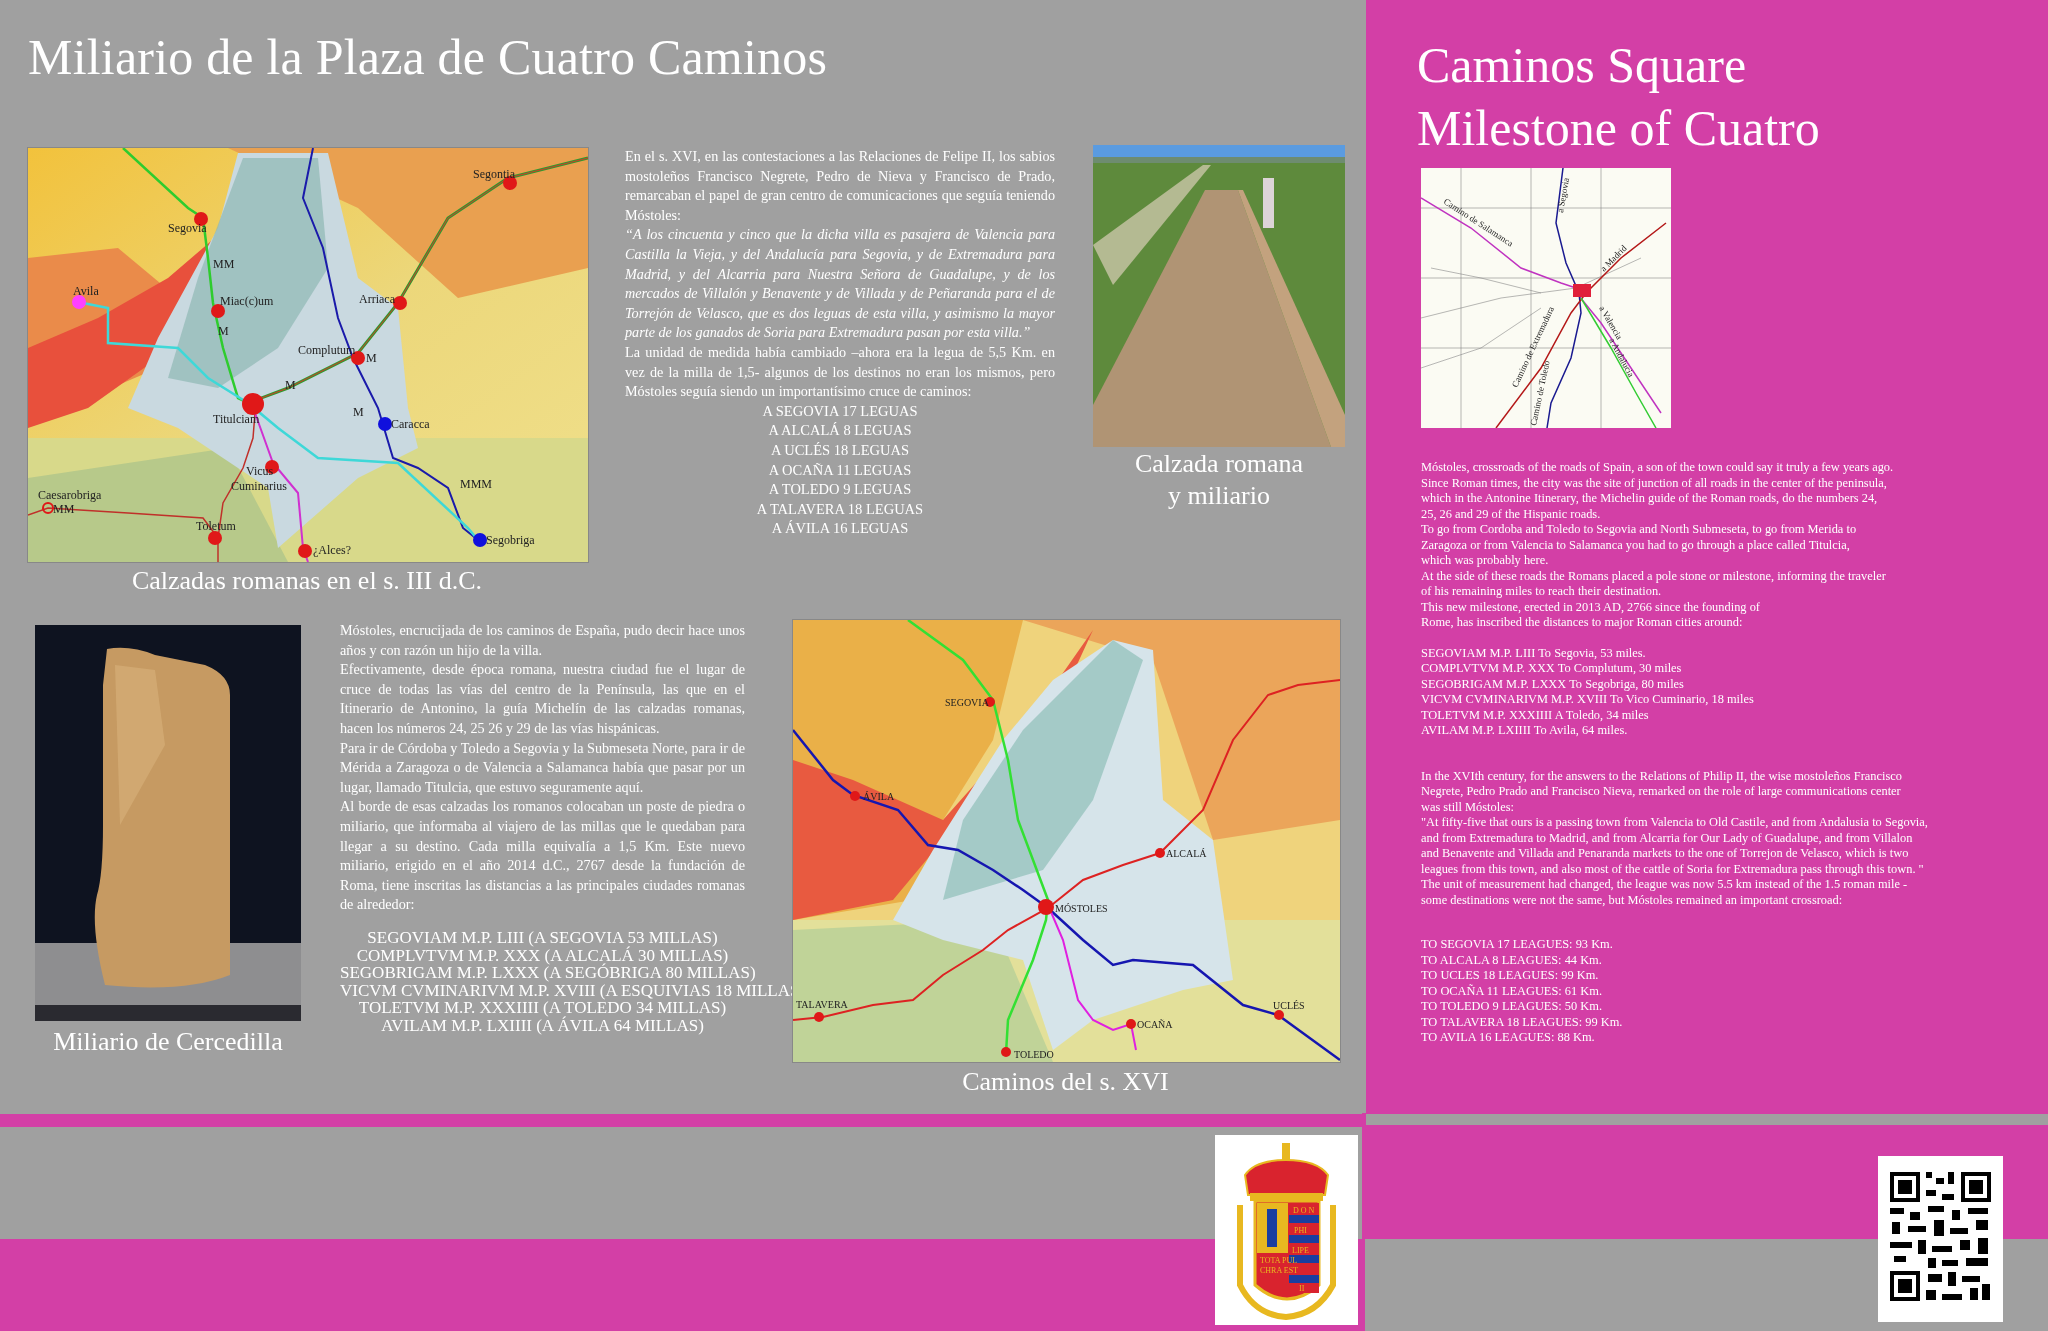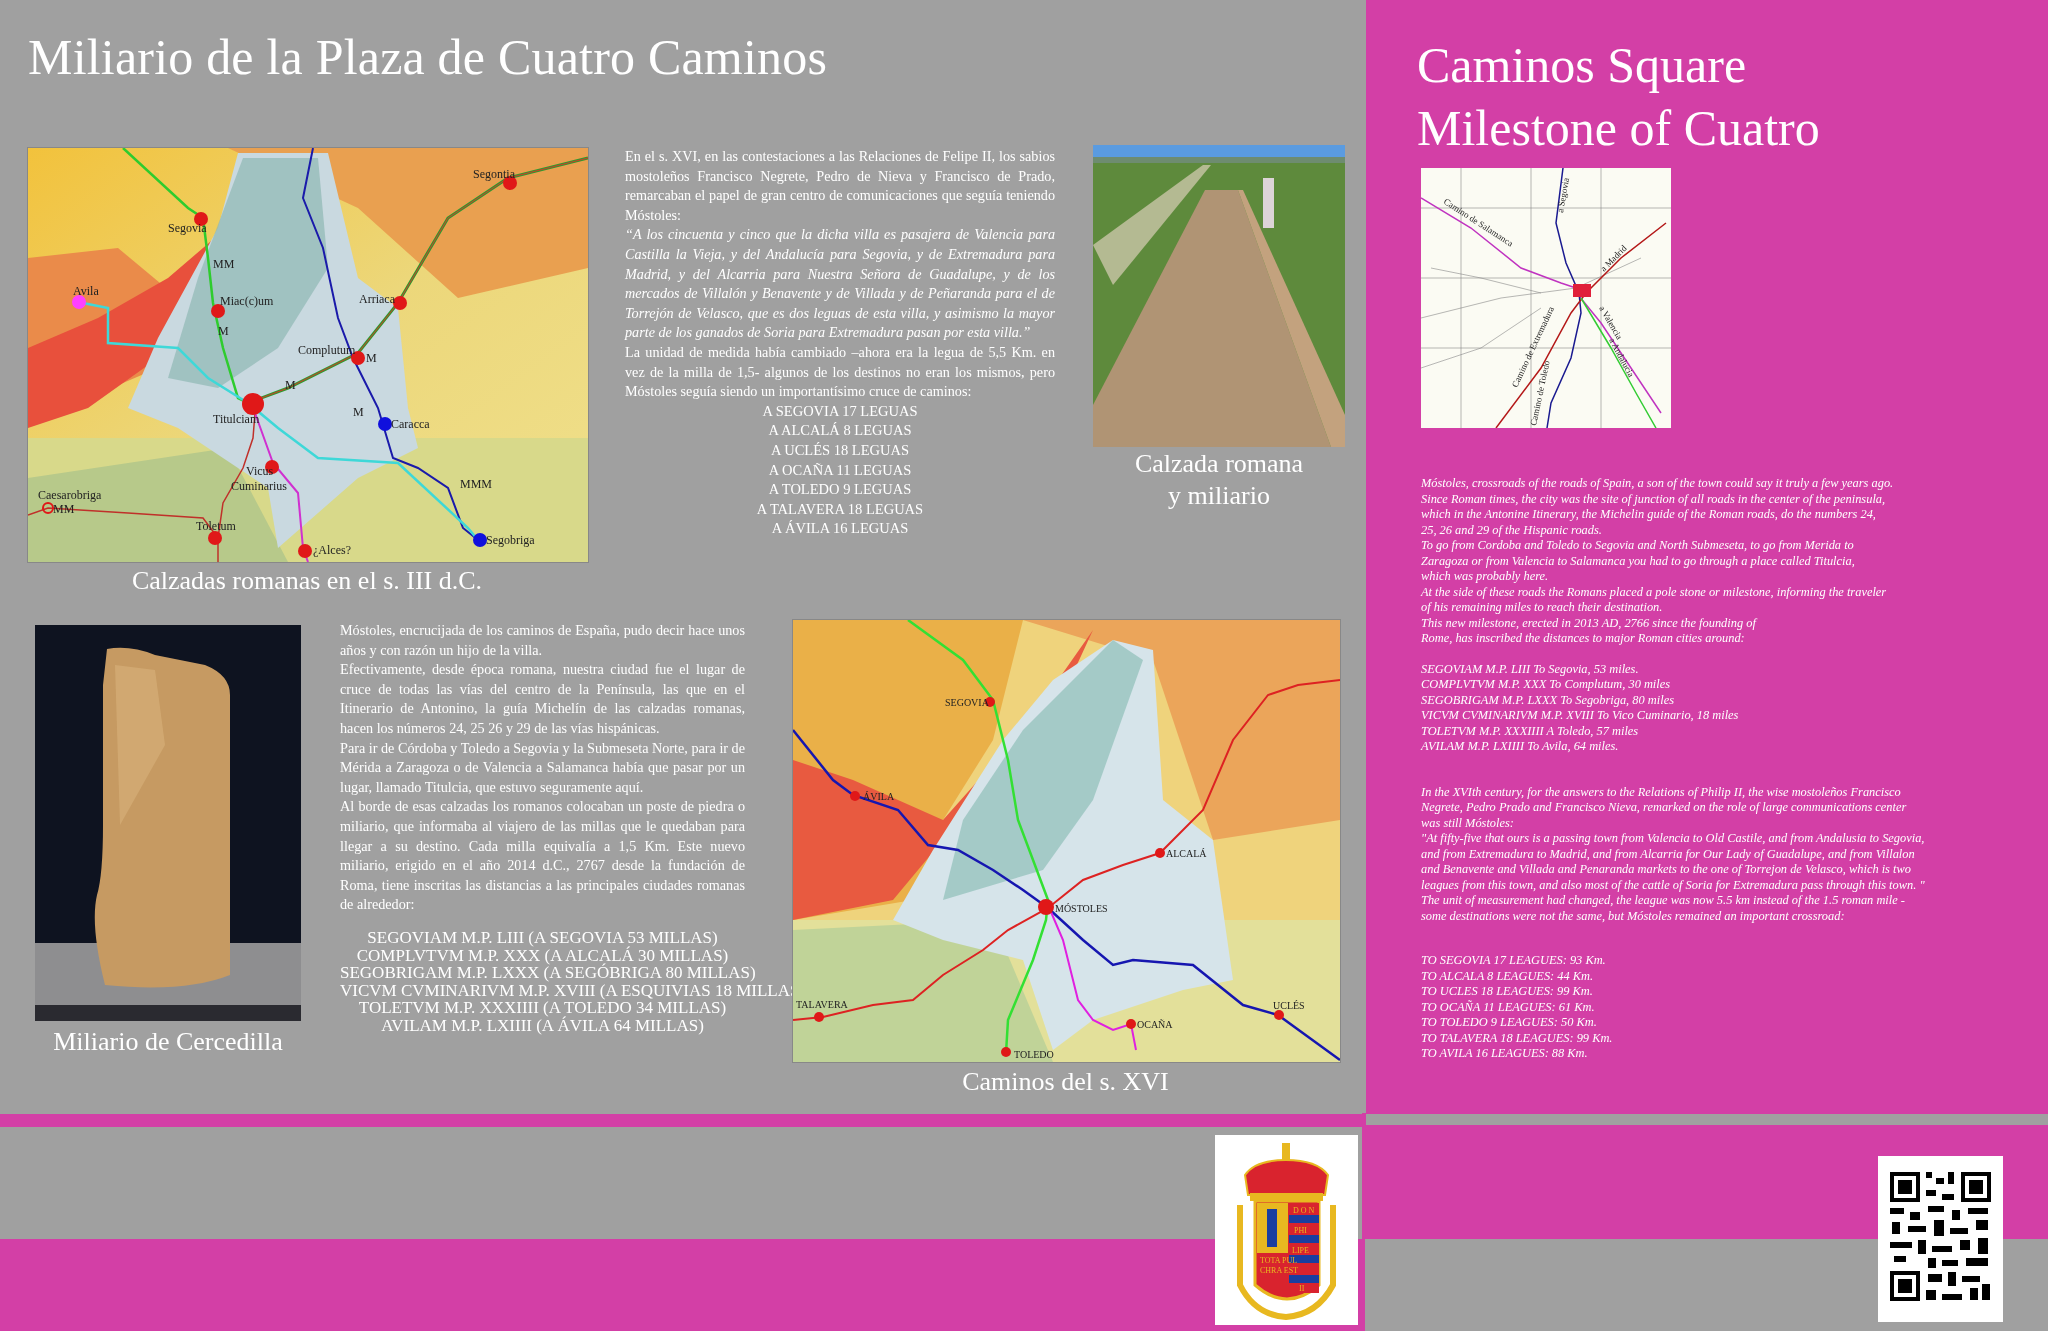--- a/index.html
+++ b/index.html
@@ -237,7 +237,7 @@
   </svg>
 </div>
 
-<div class="abs body-en" style="left:1421px;top:476px;width:600px;font-style:italic;">
+<div class="abs body-en" style="left:1421px;top:460px;width:600px;">
   <p>Móstoles, crossroads  of the roads of Spain, a son of the town could say it truly a few years ago.</p>
   <p>Since Roman times, the city was the site of junction of all roads in the center of the peninsula,</p>
   <p>which in the Antonine Itinerary, the Michelin guide of the Roman roads, do the numbers 24,</p>

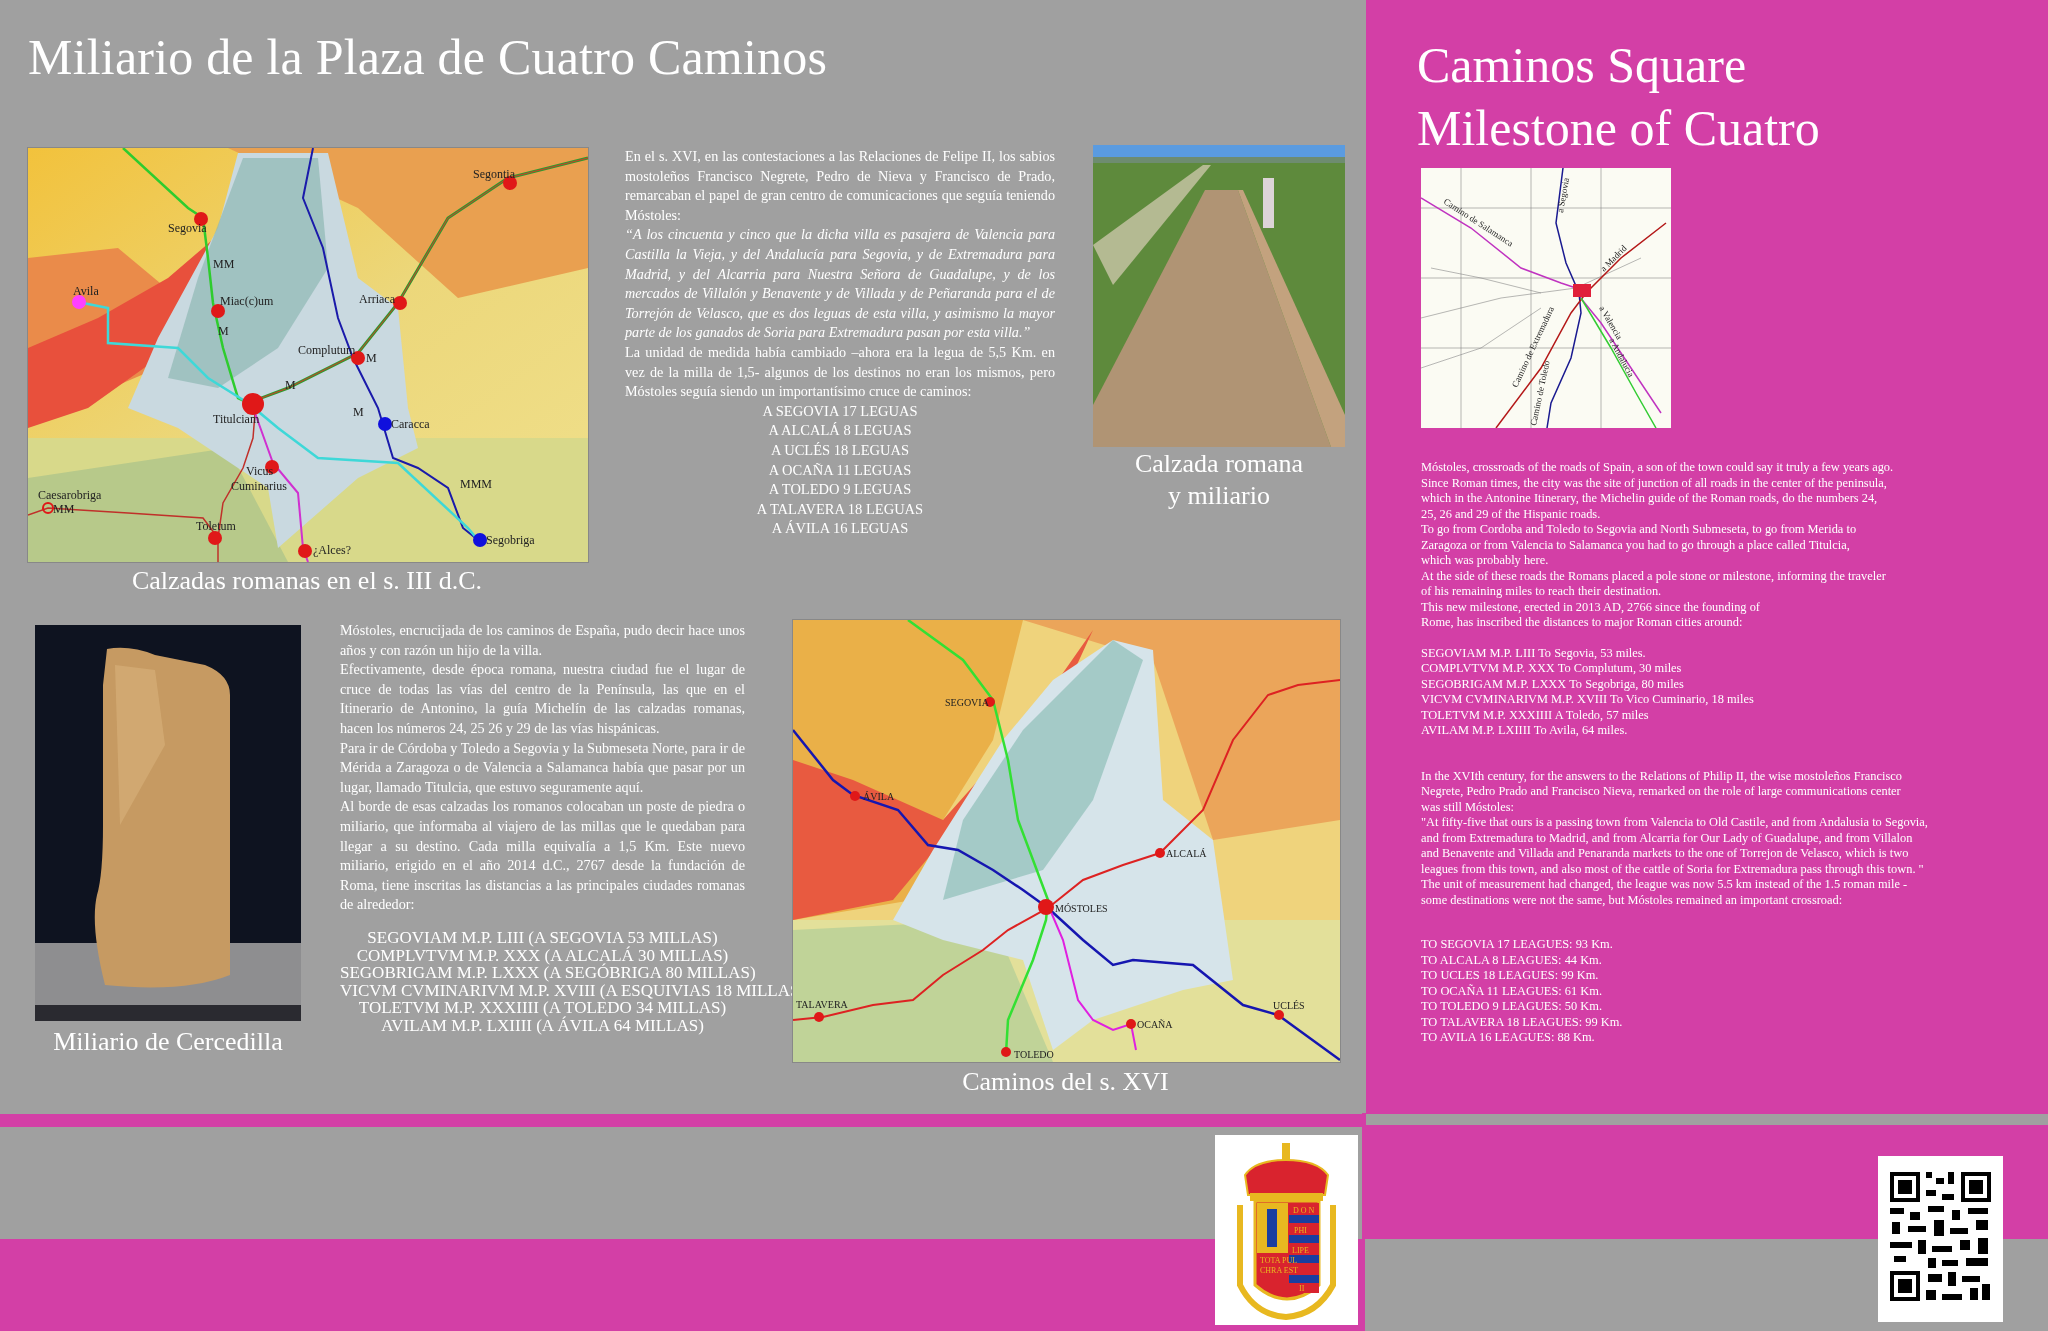--- a/index.html
+++ b/index.html
@@ -254,7 +254,7 @@
     <p>COMPLVTVM M.P. XXX  To Complutum, 30 miles</p>
     <p>SEGOBRIGAM M.P. LXXX  To Segobriga, 80 miles</p>
     <p>VICVM CVMINARIVM M.P. XVIII  To Vico Cuminario, 18 miles</p>
-    <p>TOLETVM M.P. XXXIIII  A Toledo, 57 miles</p>
+    <p>TOLETVM M.P. XXXIIII  A Toledo, 34 miles</p>
     <p>AVILAM M.P. LXIIII To Avila, 64 miles.</p>
   </div>
   <div style="margin-top:30px;">

